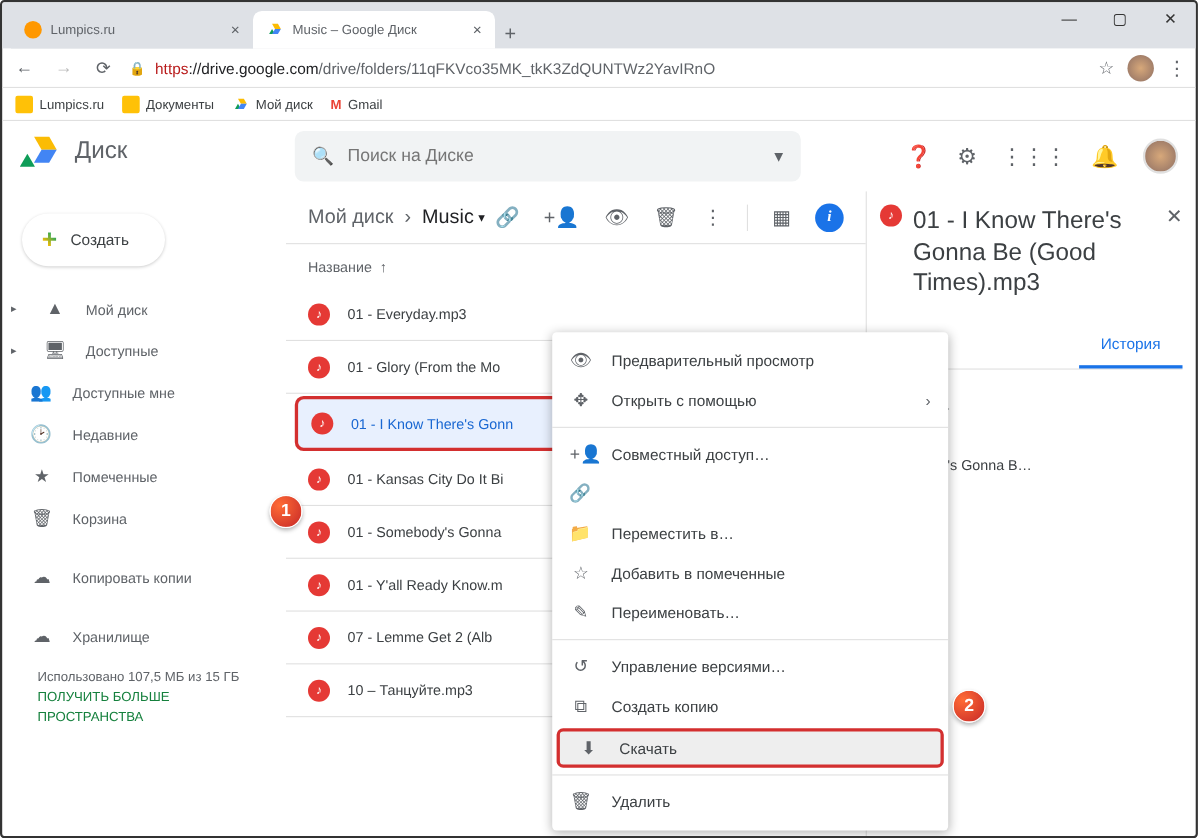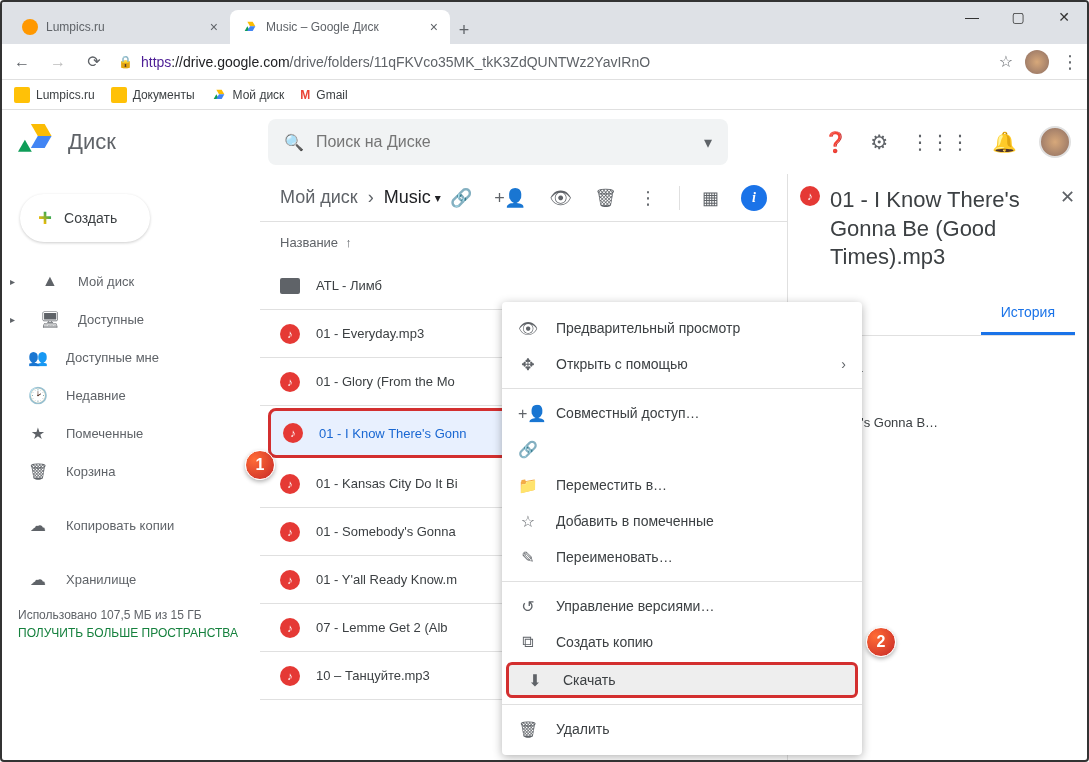--- a/index.html
+++ b/index.html
@@ -18,7 +18,7 @@
 .nav-btn.disabled { color: #bdbdbd; }
 .url-display { flex: 1; display: flex; align-items: center; font-size: 14px; color: #202124; gap: 8px; }
 .lock { color: #5f6368; font-size: 12px; }
-.url-secure { color: #4c1d95; text-align: right; }
+.url-secure { color: #b91c1c; text-align: right; }
 .url-path { color: #5f6368; }
 .star { color: #5f6368; }
 .avatar-sm { width: 24px; height: 24px; border-radius: 50%; background: radial-gradient(circle, #d7a87a, #8d6e63); }

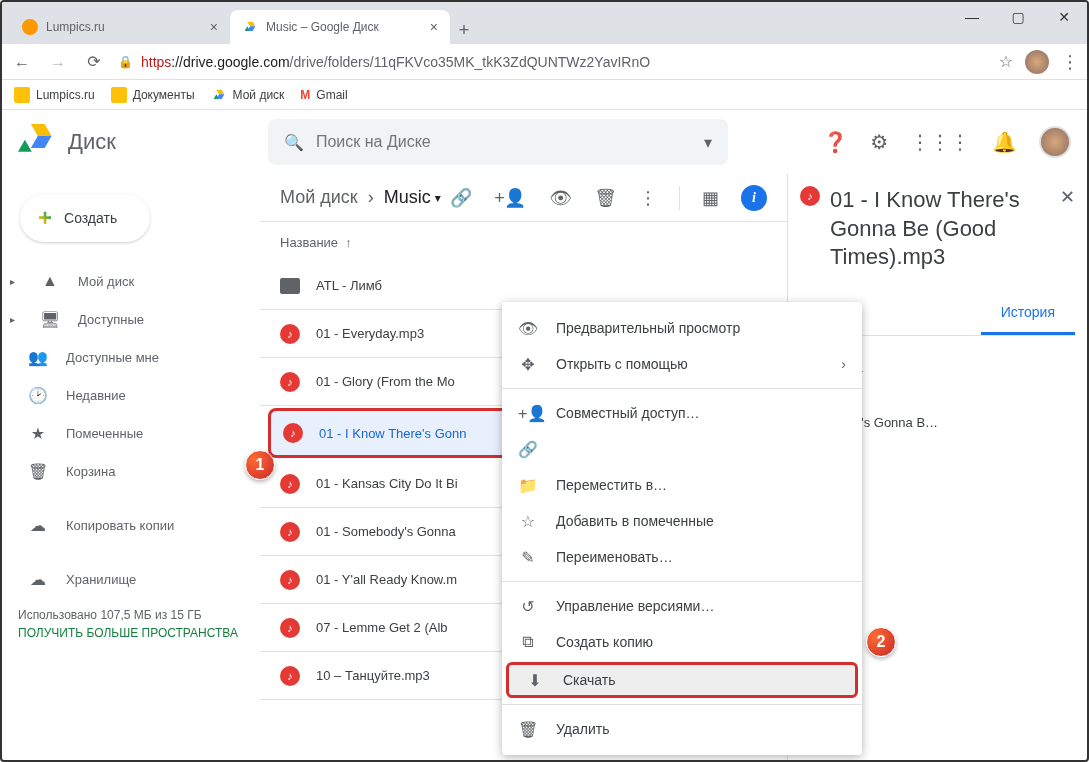--- a/index.html
+++ b/index.html
@@ -28,7 +28,7 @@
 .bm-icon { width: 16px; height: 16px; }
 .yellow-folder { background: #ffc107; border-radius: 2px; }
 .drive-header { height: 64px; display: flex; align-items: center; padding: 0 16px; }
-.drive-logo { display: flex; align-items: center; gap: 10px; width: 250px; }
+.drive-logo { display: flex; gap: 10px; width: 250px; }
 .drive-tri { width: 40px; height: 36px; position: relative; }
 .drive-tri svg { width: 100%; height: 100%; }
 .drive-title { font-size: 22px; color: #5f6368; }

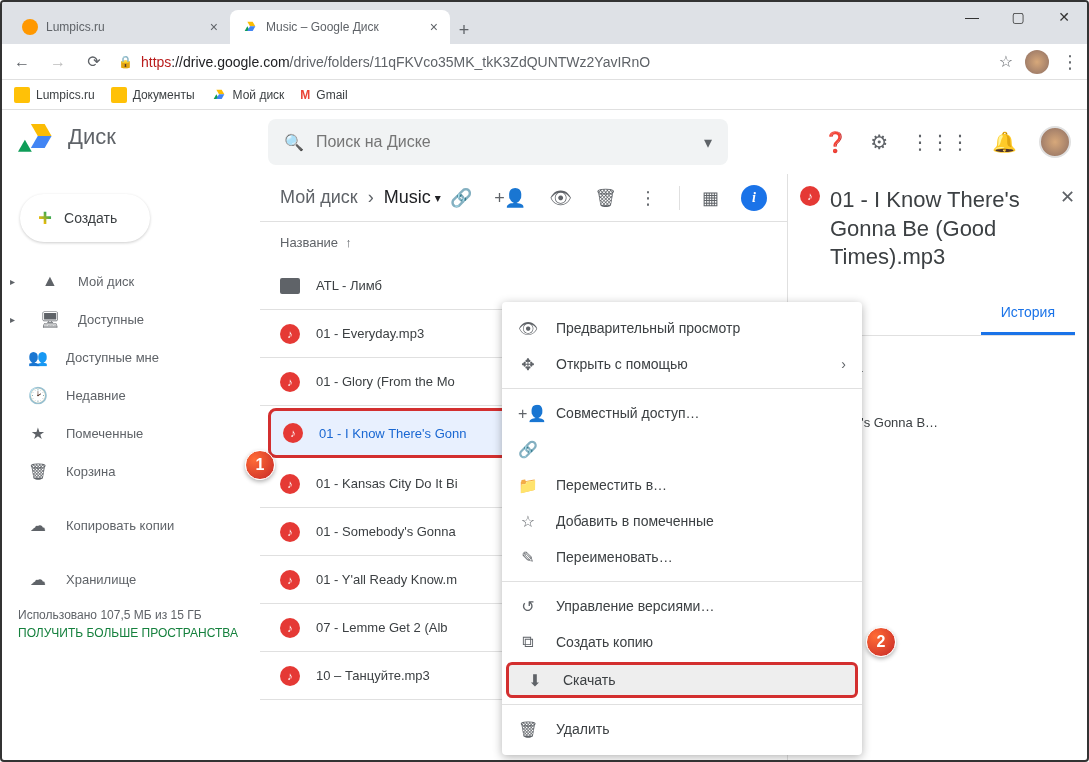--- a/index.html
+++ b/index.html
@@ -243,10 +243,6 @@
         <span>Название</span>&nbsp;&nbsp;<span>↑</span>
       </div>
       <div class="file-row">
-          <div class="folder-icon"></div>
-          <span>ATL - Лимб</span>
-        </div>
-      <div class="file-row">
           <div class="audio-icon">♪</div>
           <span>01 - Everyday.mp3</span>
         </div>

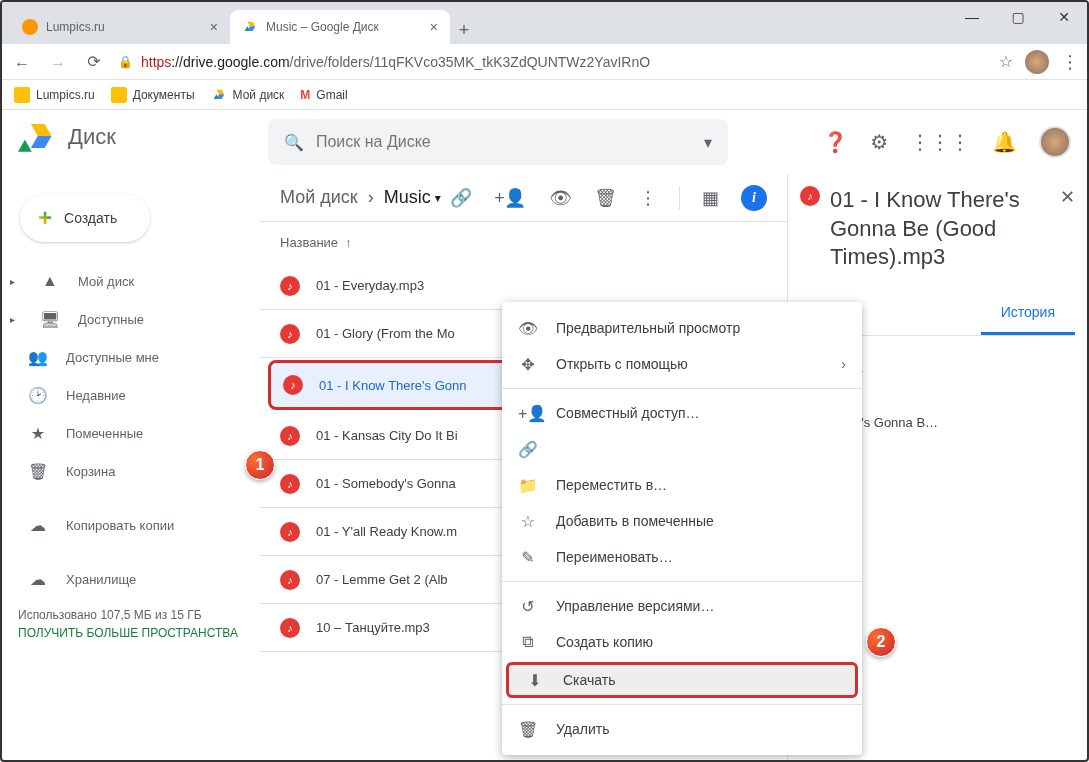--- a/index.html
+++ b/index.html
@@ -46,7 +46,7 @@
 .nav-item.has-caret { padding-left: 8px; }
 .nav-item .caret { width: 12px; font-size: 10px; color: #5f6368; }
 .nav-item .nicon { width: 20px; text-align: center; font-size: 16px; }
-.storage { padding: 8px 16px; font-size: 12px; color: #5f6368; line-height: 1.5; }
+.storage { padding: 8px 32px; font-size: 12px; color: #5f6368; line-height: 1.5; }
 .storage .link { color: #15803d; font-weight: 500; }
 .main { flex: 1; display: flex; }
 .file-area { flex: 1; min-width: 0; }

